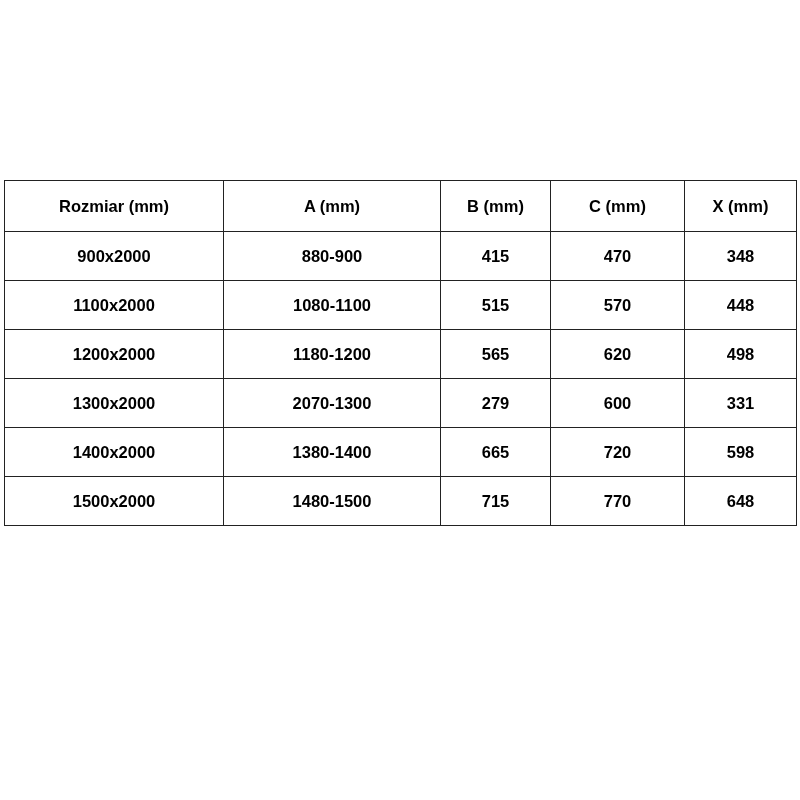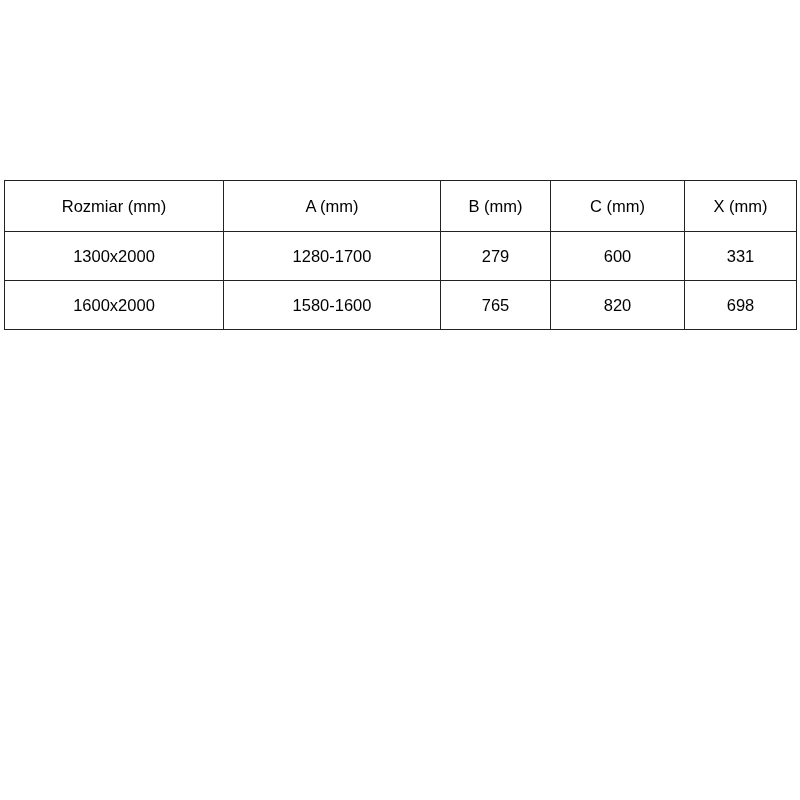--- a/index.html
+++ b/index.html
@@ -34,7 +34,7 @@
     border: 1px solid #222222;
     text-align: center;
     vertical-align: middle;
-    font-weight: normal;
+    font-weight: bold;
     font-size: 16.5px;
     color: #000000;
     height: 48px;

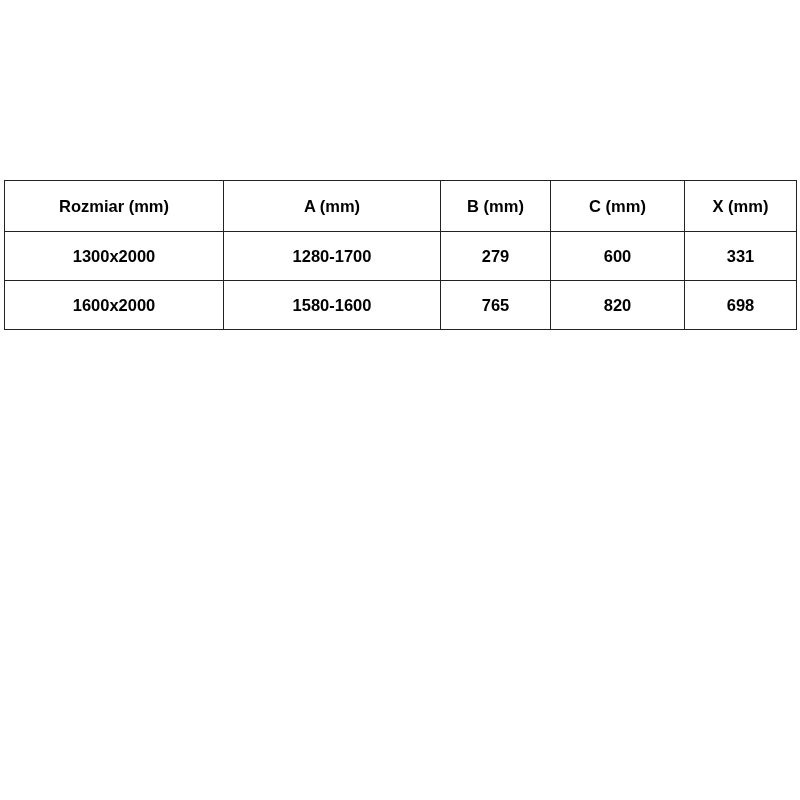--- a/index.html
+++ b/index.html
@@ -74,6 +74,13 @@
       </thead>
       <tbody>
         <tr>
+          <td>900x2000</td>
+          <td>880-900</td>
+          <td>415</td>
+          <td>470</td>
+          <td>348</td>
+        </tr>
+        <tr>
           <td>1300x2000</td>
           <td>1280-1700</td>
           <td>279</td>

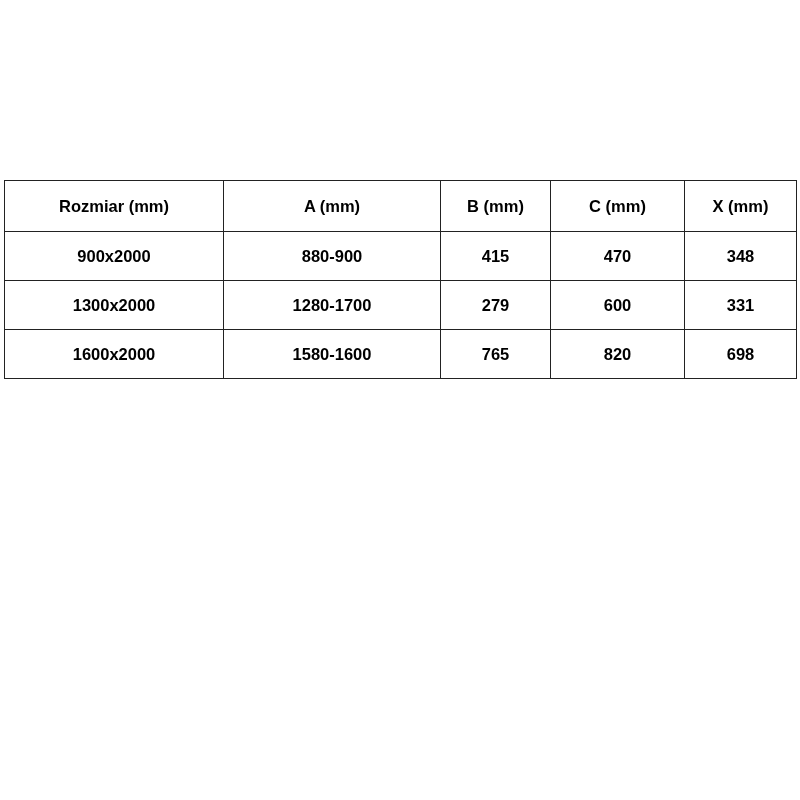--- a/index.html
+++ b/index.html
@@ -81,6 +81,13 @@
           <td>348</td>
         </tr>
         <tr>
+          <td>1100x2000</td>
+          <td>1080-1100</td>
+          <td>515</td>
+          <td>570</td>
+          <td>448</td>
+        </tr>
+        <tr>
           <td>1300x2000</td>
           <td>1280-1700</td>
           <td>279</td>

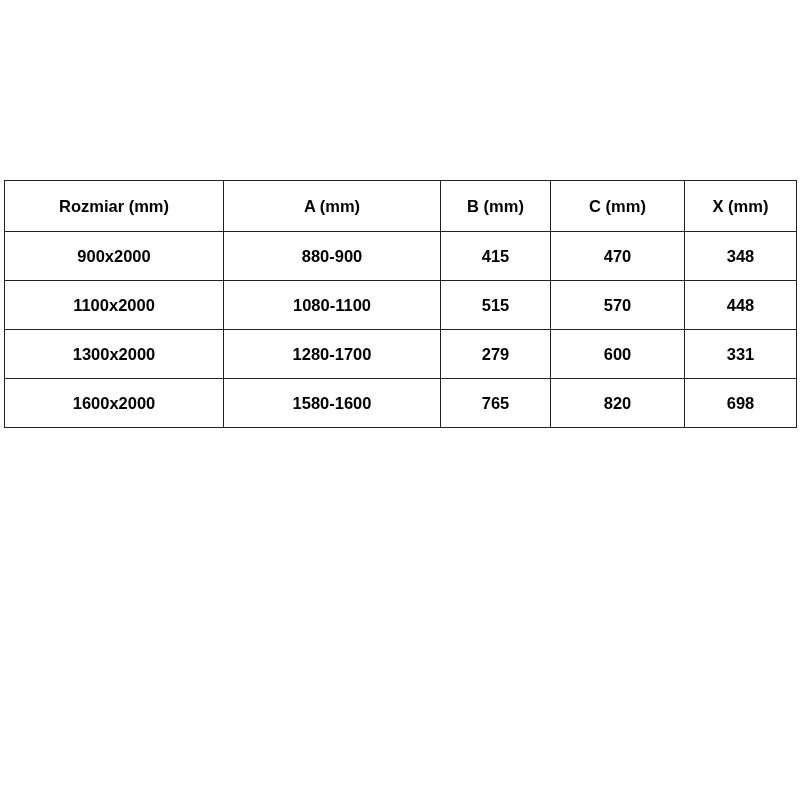--- a/index.html
+++ b/index.html
@@ -88,6 +88,13 @@
           <td>448</td>
         </tr>
         <tr>
+          <td>1200x2000</td>
+          <td>1180-1200</td>
+          <td>565</td>
+          <td>620</td>
+          <td>498</td>
+        </tr>
+        <tr>
           <td>1300x2000</td>
           <td>1280-1700</td>
           <td>279</td>

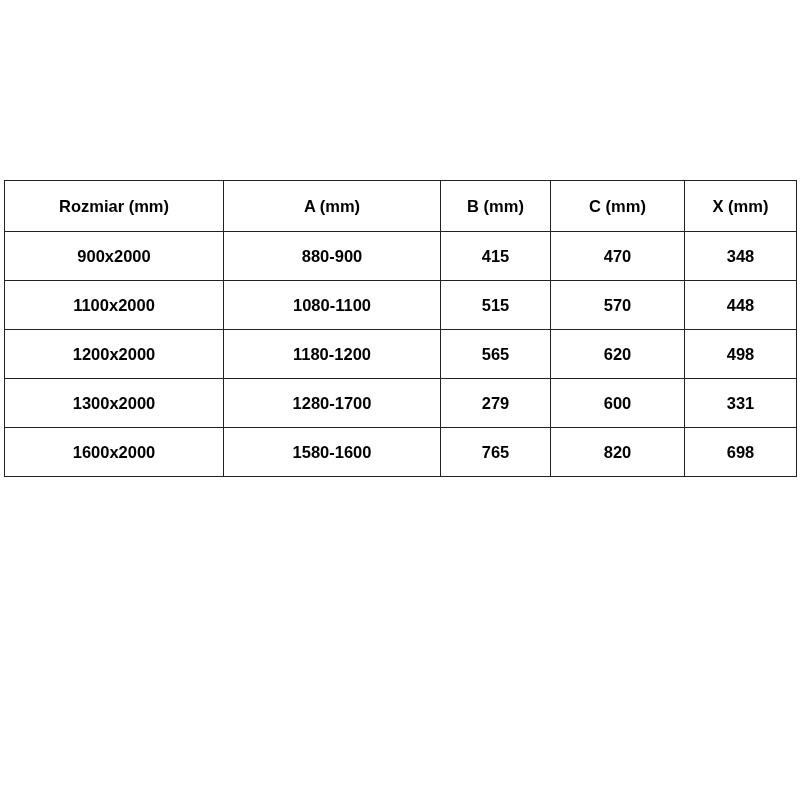--- a/index.html
+++ b/index.html
@@ -96,7 +96,7 @@
         </tr>
         <tr>
           <td>1300x2000</td>
-          <td>1280-1700</td>
+          <td>2070-1300</td>
           <td>279</td>
           <td>600</td>
           <td>331</td>

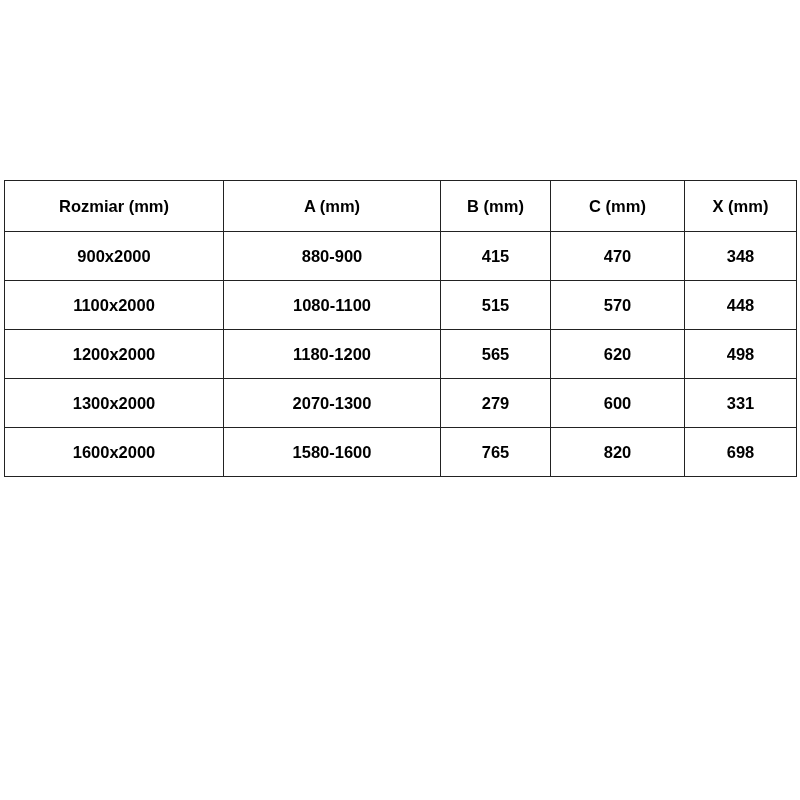--- a/index.html
+++ b/index.html
@@ -102,6 +102,13 @@
           <td>331</td>
         </tr>
         <tr>
+          <td>1400x2000</td>
+          <td>1380-1400</td>
+          <td>665</td>
+          <td>720</td>
+          <td>598</td>
+        </tr>
+        <tr>
           <td>1600x2000</td>
           <td>1580-1600</td>
           <td>765</td>

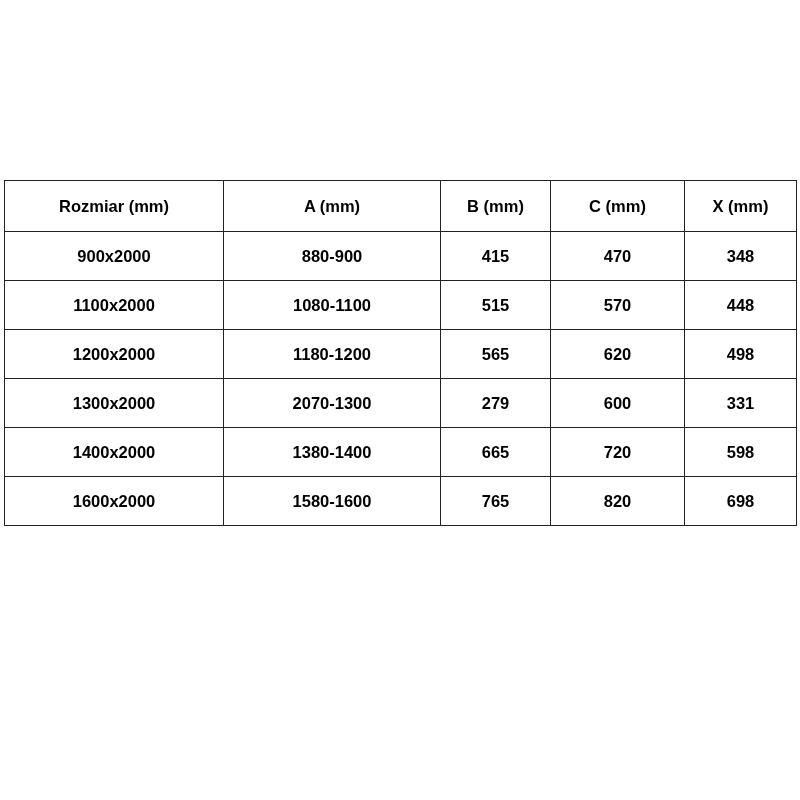--- a/index.html
+++ b/index.html
@@ -109,6 +109,13 @@
           <td>598</td>
         </tr>
         <tr>
+          <td>1500x2000</td>
+          <td>1480-1500</td>
+          <td>715</td>
+          <td>770</td>
+          <td>648</td>
+        </tr>
+        <tr>
           <td>1600x2000</td>
           <td>1580-1600</td>
           <td>765</td>

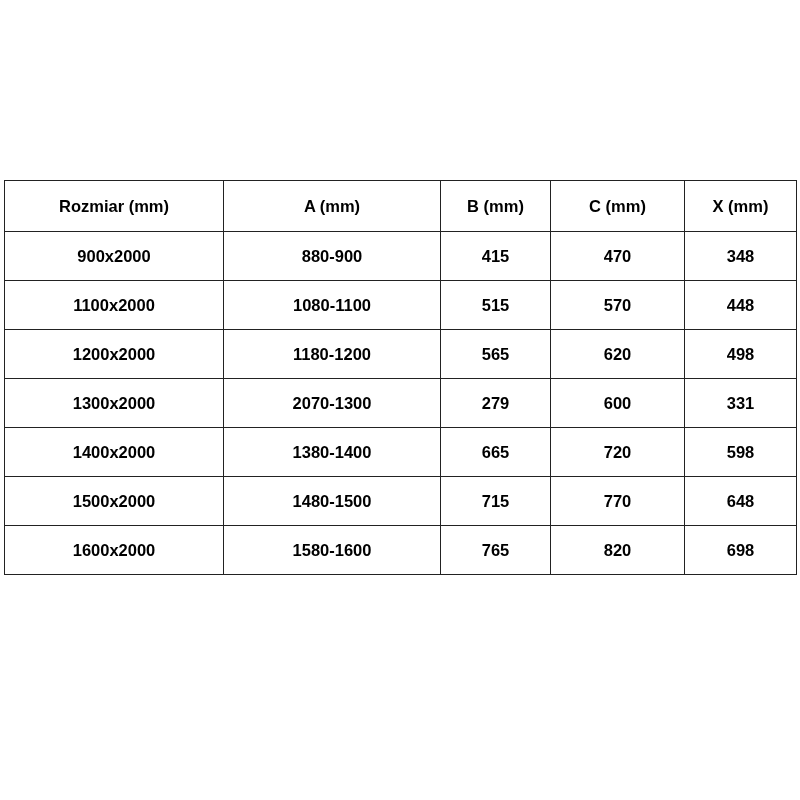--- a/index.html
+++ b/index.html
@@ -115,13 +115,6 @@
           <td>770</td>
           <td>648</td>
         </tr>
-        <tr>
-          <td>1600x2000</td>
-          <td>1580-1600</td>
-          <td>765</td>
-          <td>820</td>
-          <td>698</td>
-        </tr>
       </tbody>
     </table>
   </div>

